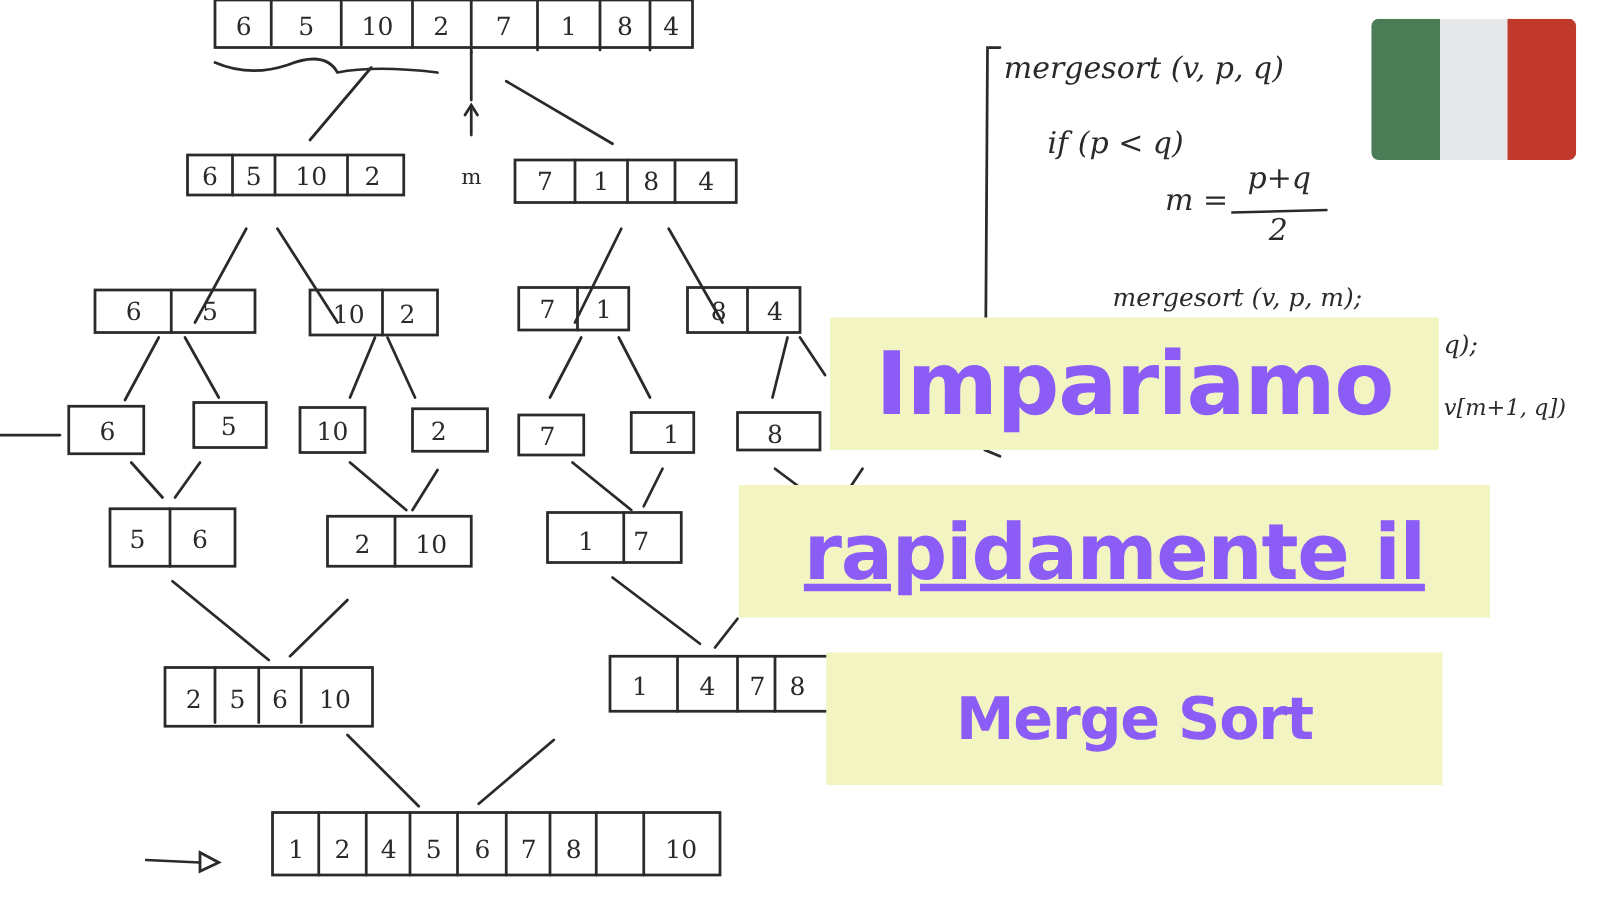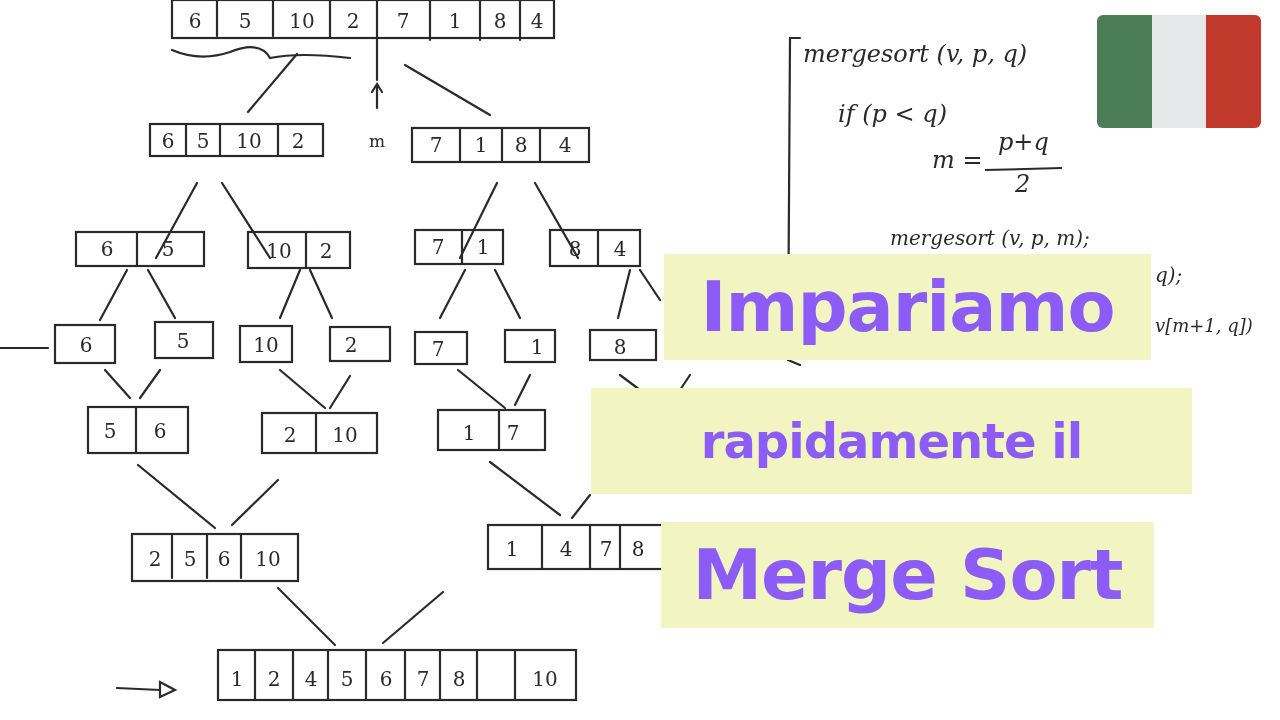--- a/index.html
+++ b/index.html
@@ -13,7 +13,7 @@
   .title-box { position:absolute; background:#f2f5c2; color:#8b5cf6; font-family:"DejaVu Sans", sans-serif;
                font-weight:bold; display:flex; align-items:center; justify-content:center; letter-spacing:-1px; }
   #t1 { left:664px; top:254px; width:487px; height:106px; font-size:70px; }
-  #t2 { left:591px; top:388px; width:601px; height:106px; font-size:48px; }
+  #t2 { left:591px; top:388px; width:601px; height:106px; font-size:62px;text-decoration:underline; }
   #t3 { left:661px; top:522px; width:493px; height:106px; font-size:70px; }
 </style>
 </head>

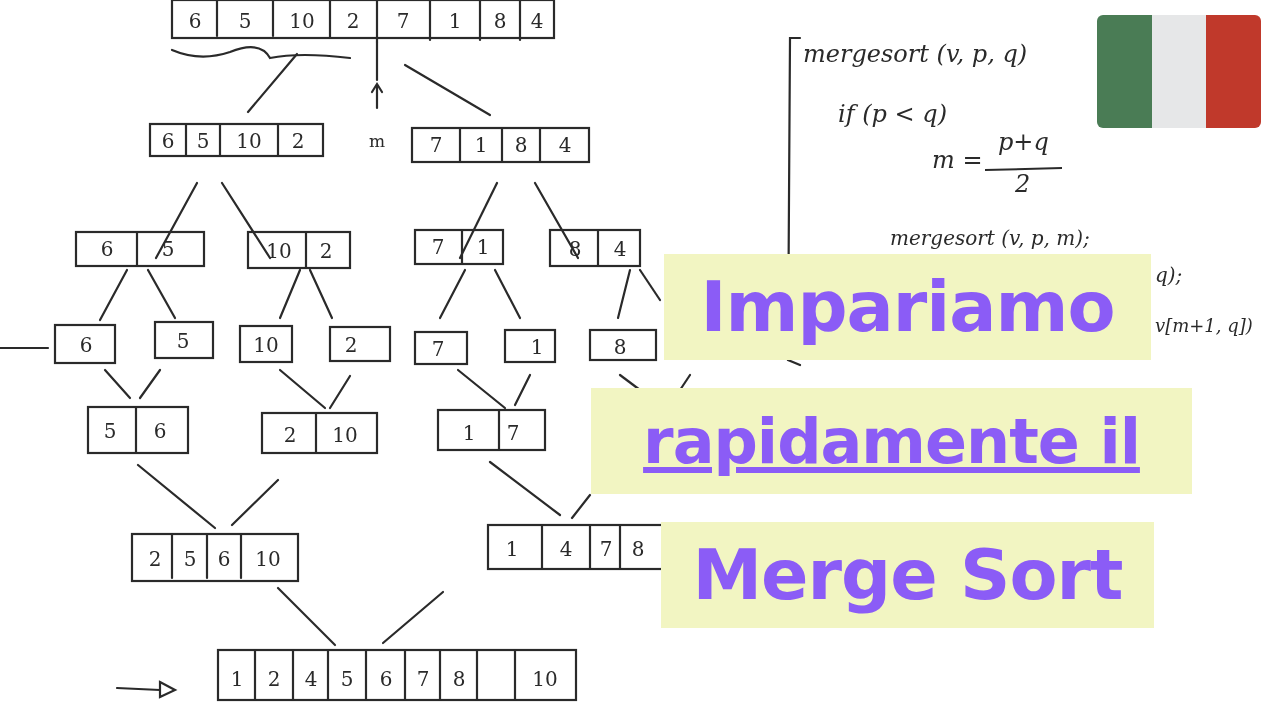--- a/index.html
+++ b/index.html
@@ -14,7 +14,7 @@
                font-weight:bold; display:flex; align-items:center; justify-content:center; letter-spacing:-1px; }
   #t1 { left:664px; top:254px; width:487px; height:106px; font-size:70px; }
   #t2 { left:591px; top:388px; width:601px; height:106px; font-size:62px;text-decoration:underline; }
-  #t3 { left:661px; top:522px; width:493px; height:106px; font-size:70px; }
+  #t3 { left:661px; top:522px; width:493px; height:106px; font-size:47px; }
 </style>
 </head>
 <body>

